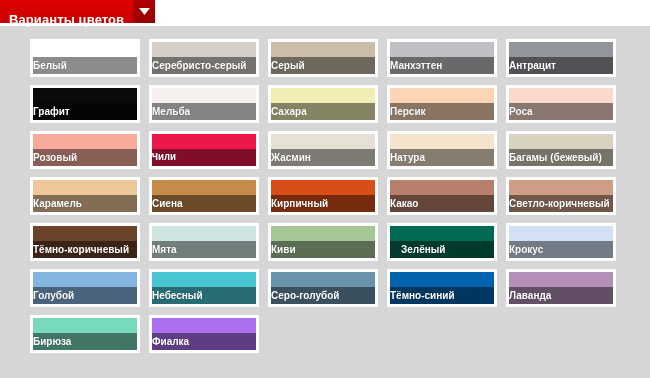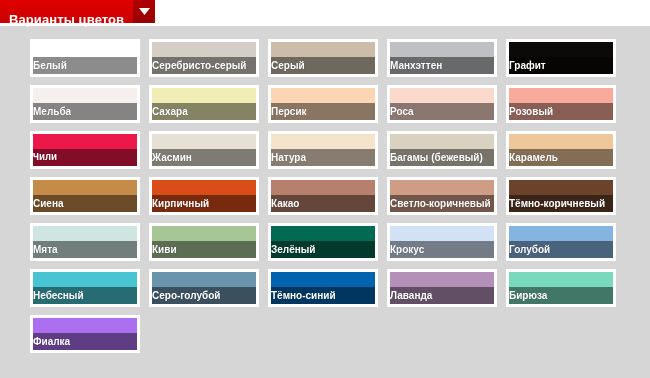--- a/index.html
+++ b/index.html
@@ -153,6 +153,10 @@
         <div class="swatch-caption" style="background: rgba(0, 0, 0, 0.45); color: rgb(255, 255, 255);">Манхэттен</div>
       </div>
       <div class="swatch" style="border-color: rgb(255, 255, 255);">
+        <div class="swatch-fill" style="background: rgb(146, 149, 156);"></div>
+        <div class="swatch-caption" style="background: rgba(0, 0, 0, 0.45); color: rgb(255, 255, 255);">Антрацит</div>
+      </div>
+      <div class="swatch" style="border-color: rgb(255, 255, 255);">
         <div class="swatch-fill" style="background: rgb(12, 10, 9);"></div>
         <div class="swatch-caption" style="background: rgba(0, 0, 0, 0.45); color: rgb(255, 255, 255);">Графит</div>
       </div>

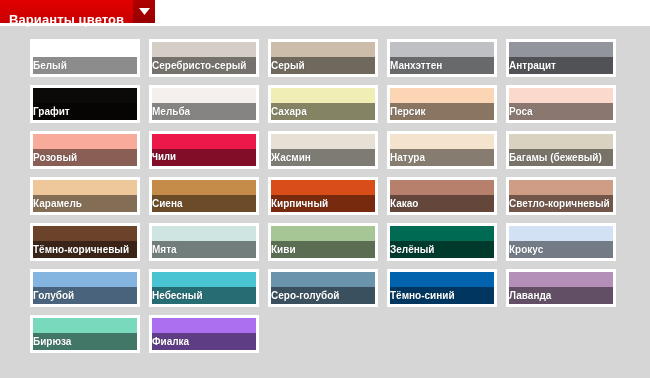--- a/index.html
+++ b/index.html
@@ -230,7 +230,7 @@
       </div>
       <div class="swatch" style="border-color: rgb(255, 255, 255);">
         <div class="swatch-fill" style="background: rgb(0, 107, 82);"></div>
-        <div class="swatch-caption" style="background: rgba(0, 0, 0, 0.45); color: rgb(255, 255, 255);">Зелёный</div>
+        <div class="swatch-caption" style="background: rgba(0, 0, 0, 0.45); color: rgb(255, 255, 255); padding-left: 11px;">Зелёный</div>
       </div>
       <div class="swatch" style="border-color: rgb(255, 255, 255);">
         <div class="swatch-fill" style="background: rgb(210, 226, 244);"></div>

